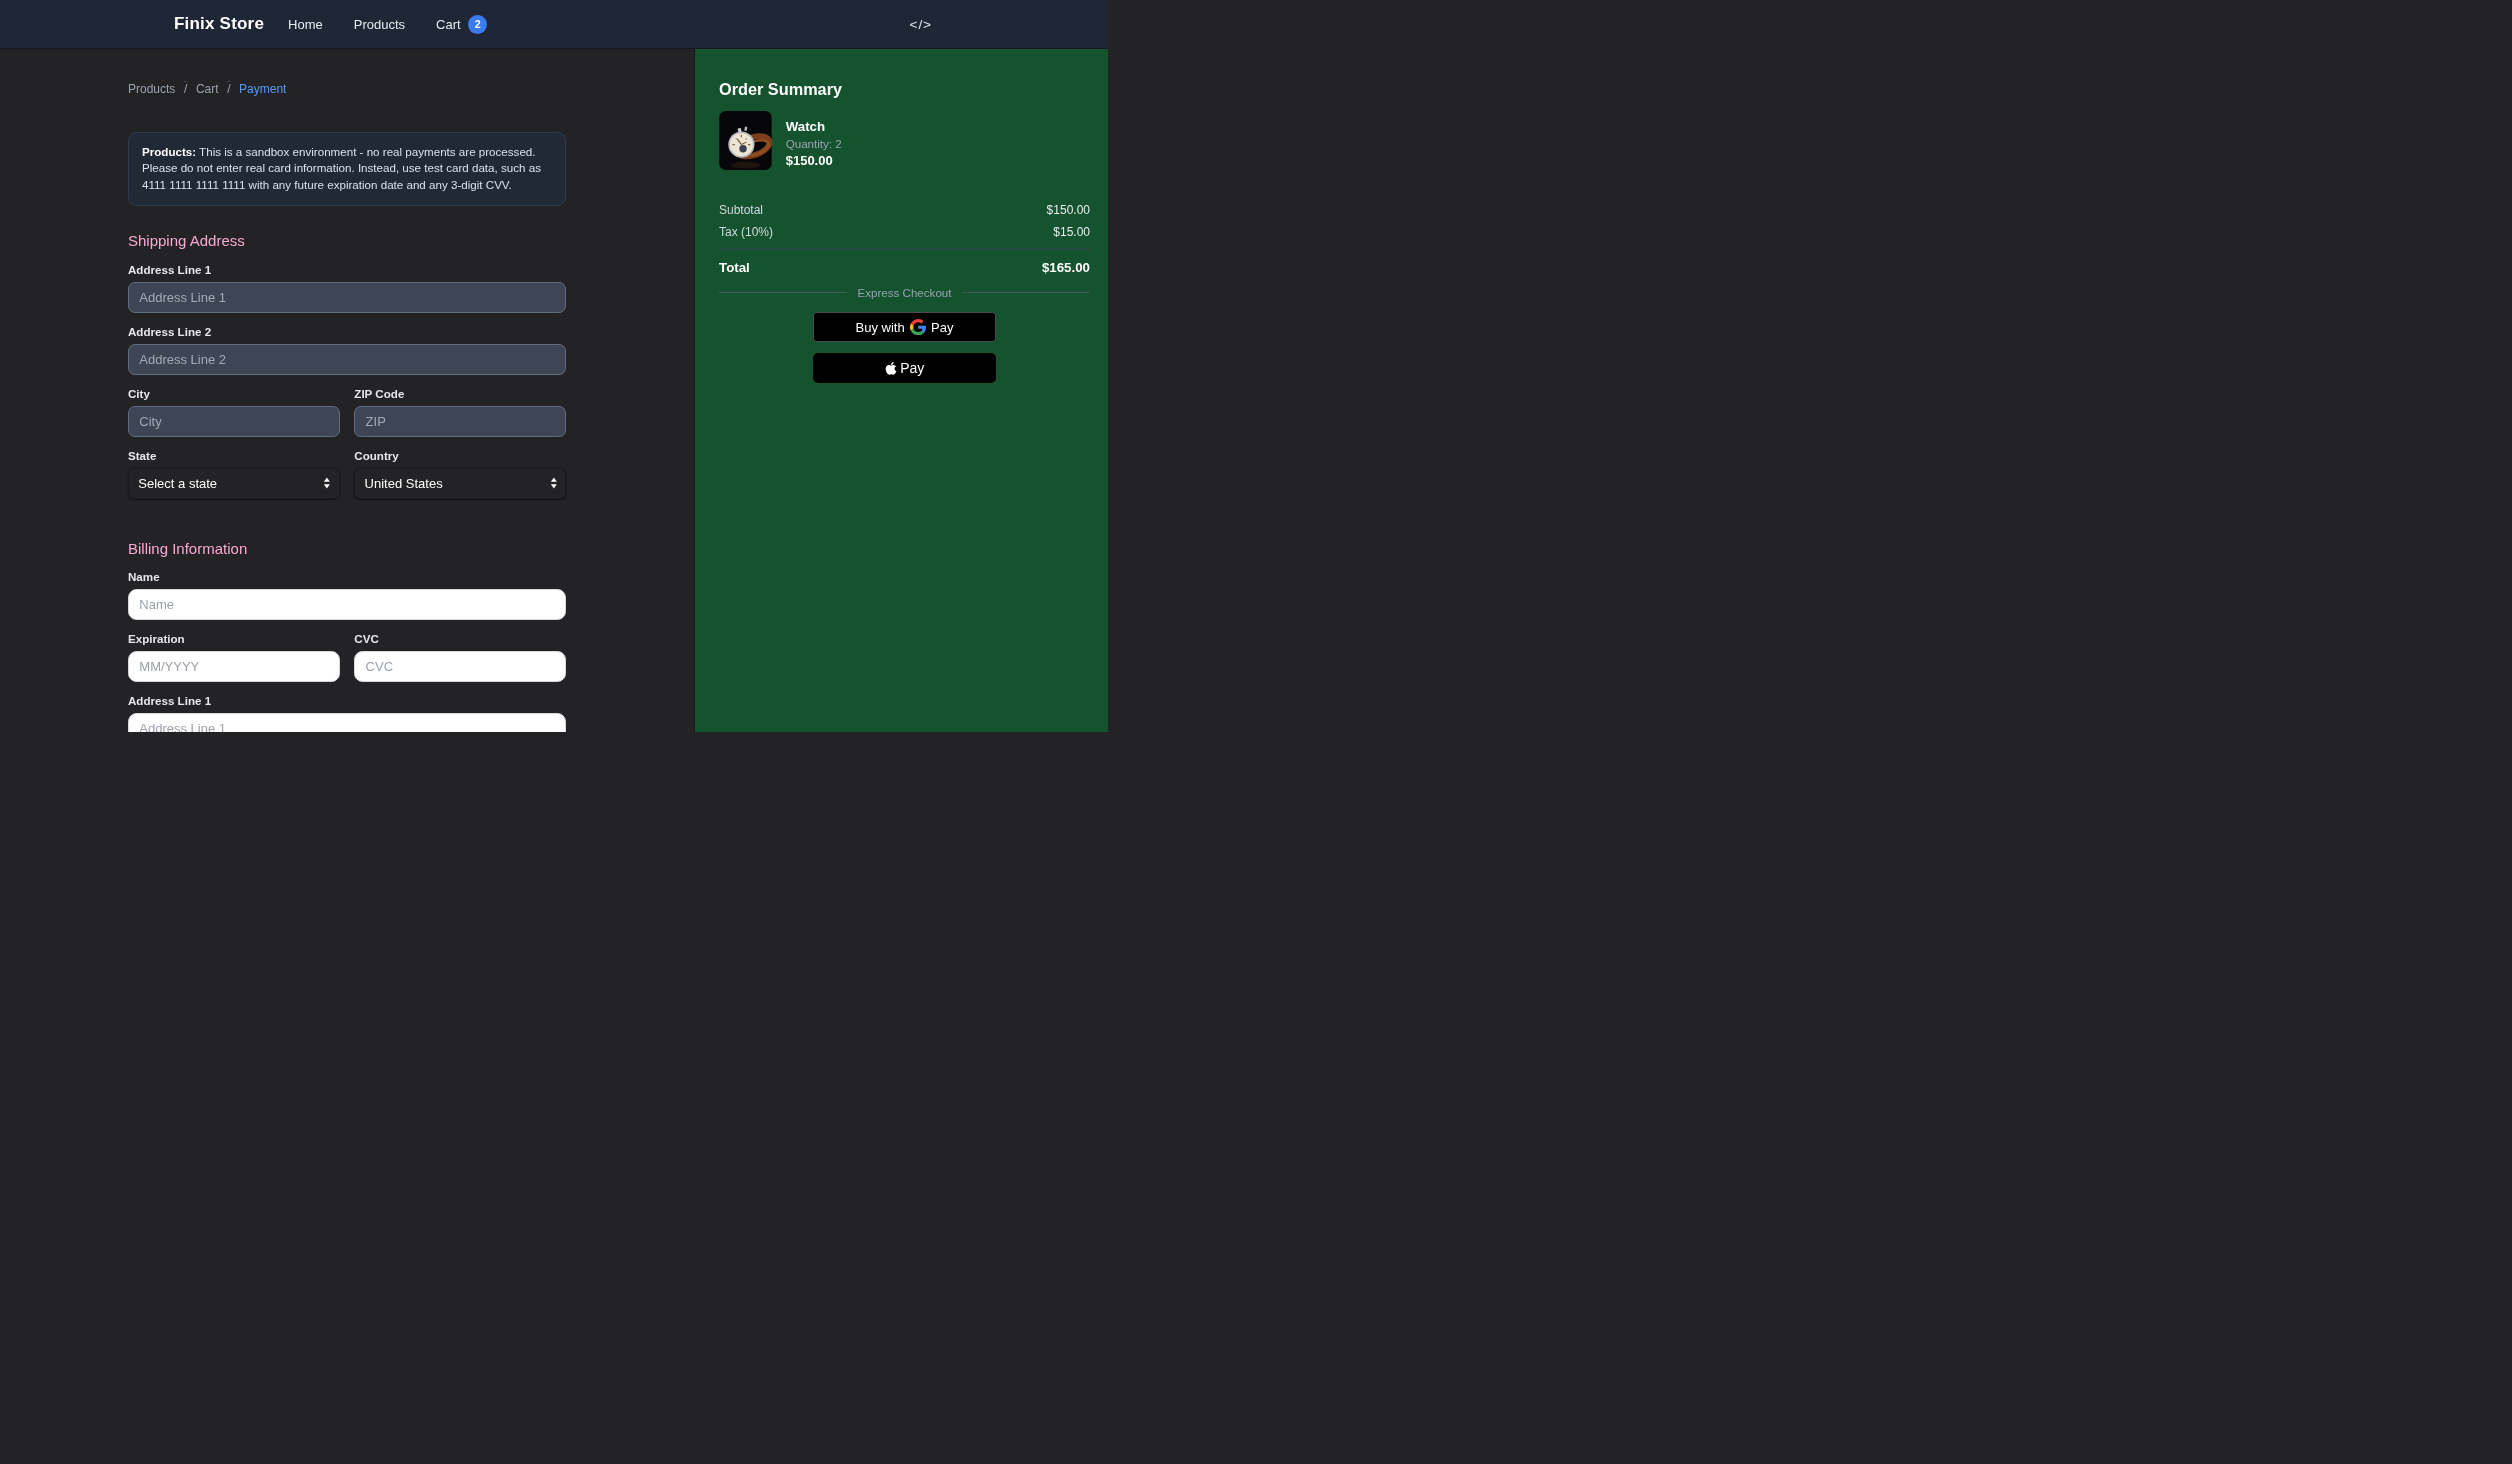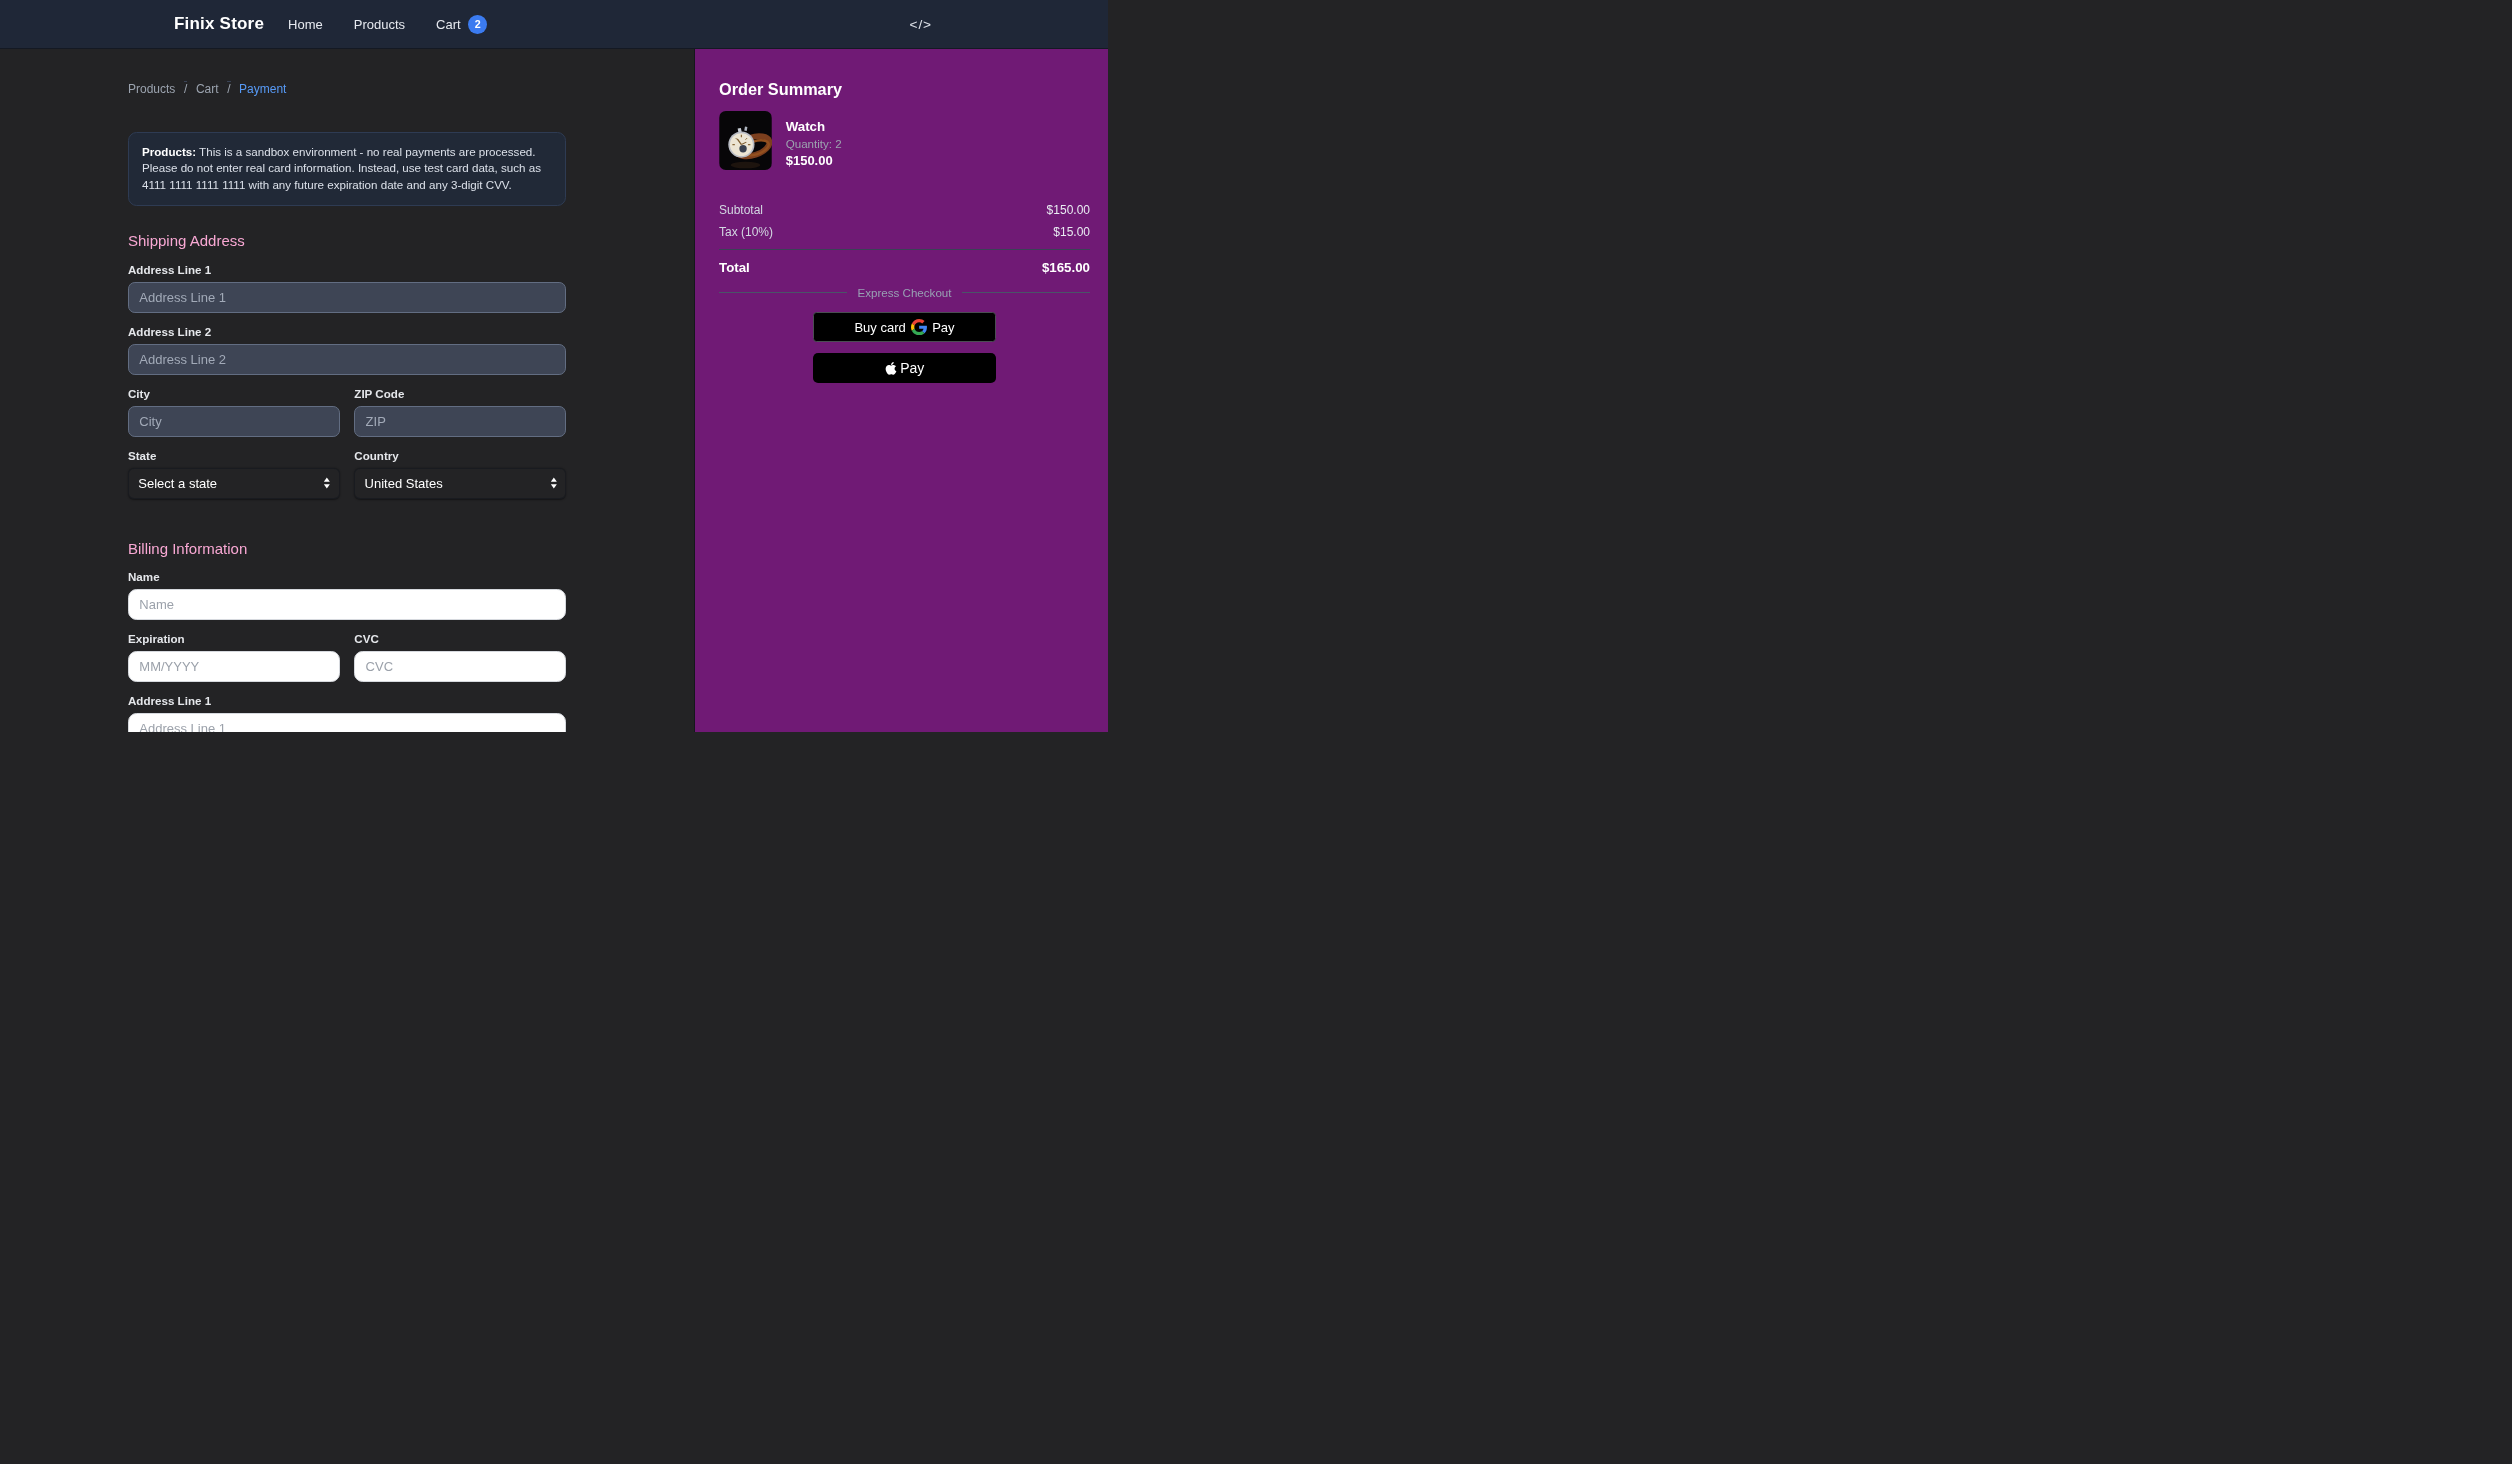--- a/index.html
+++ b/index.html
@@ -56,7 +56,7 @@
   .select .arrows { position:absolute; right:8.6px; top:50%; transform:translateY(-50%); }
 
   
-  aside { width:414px; flex:0 0 414px; background:#701a75; border-left:0.9px solid #15171c;
+  aside { width:414px; flex:0 0 414px; background:#14532d; border-left:0.9px solid #15171c;
           padding:31px 18px 0 24px; }
   aside h2 { color:#ffffff; font-size:16.3px; font-weight:bold; margin-bottom:12px; }
   .item { display:flex; align-items:flex-start; }

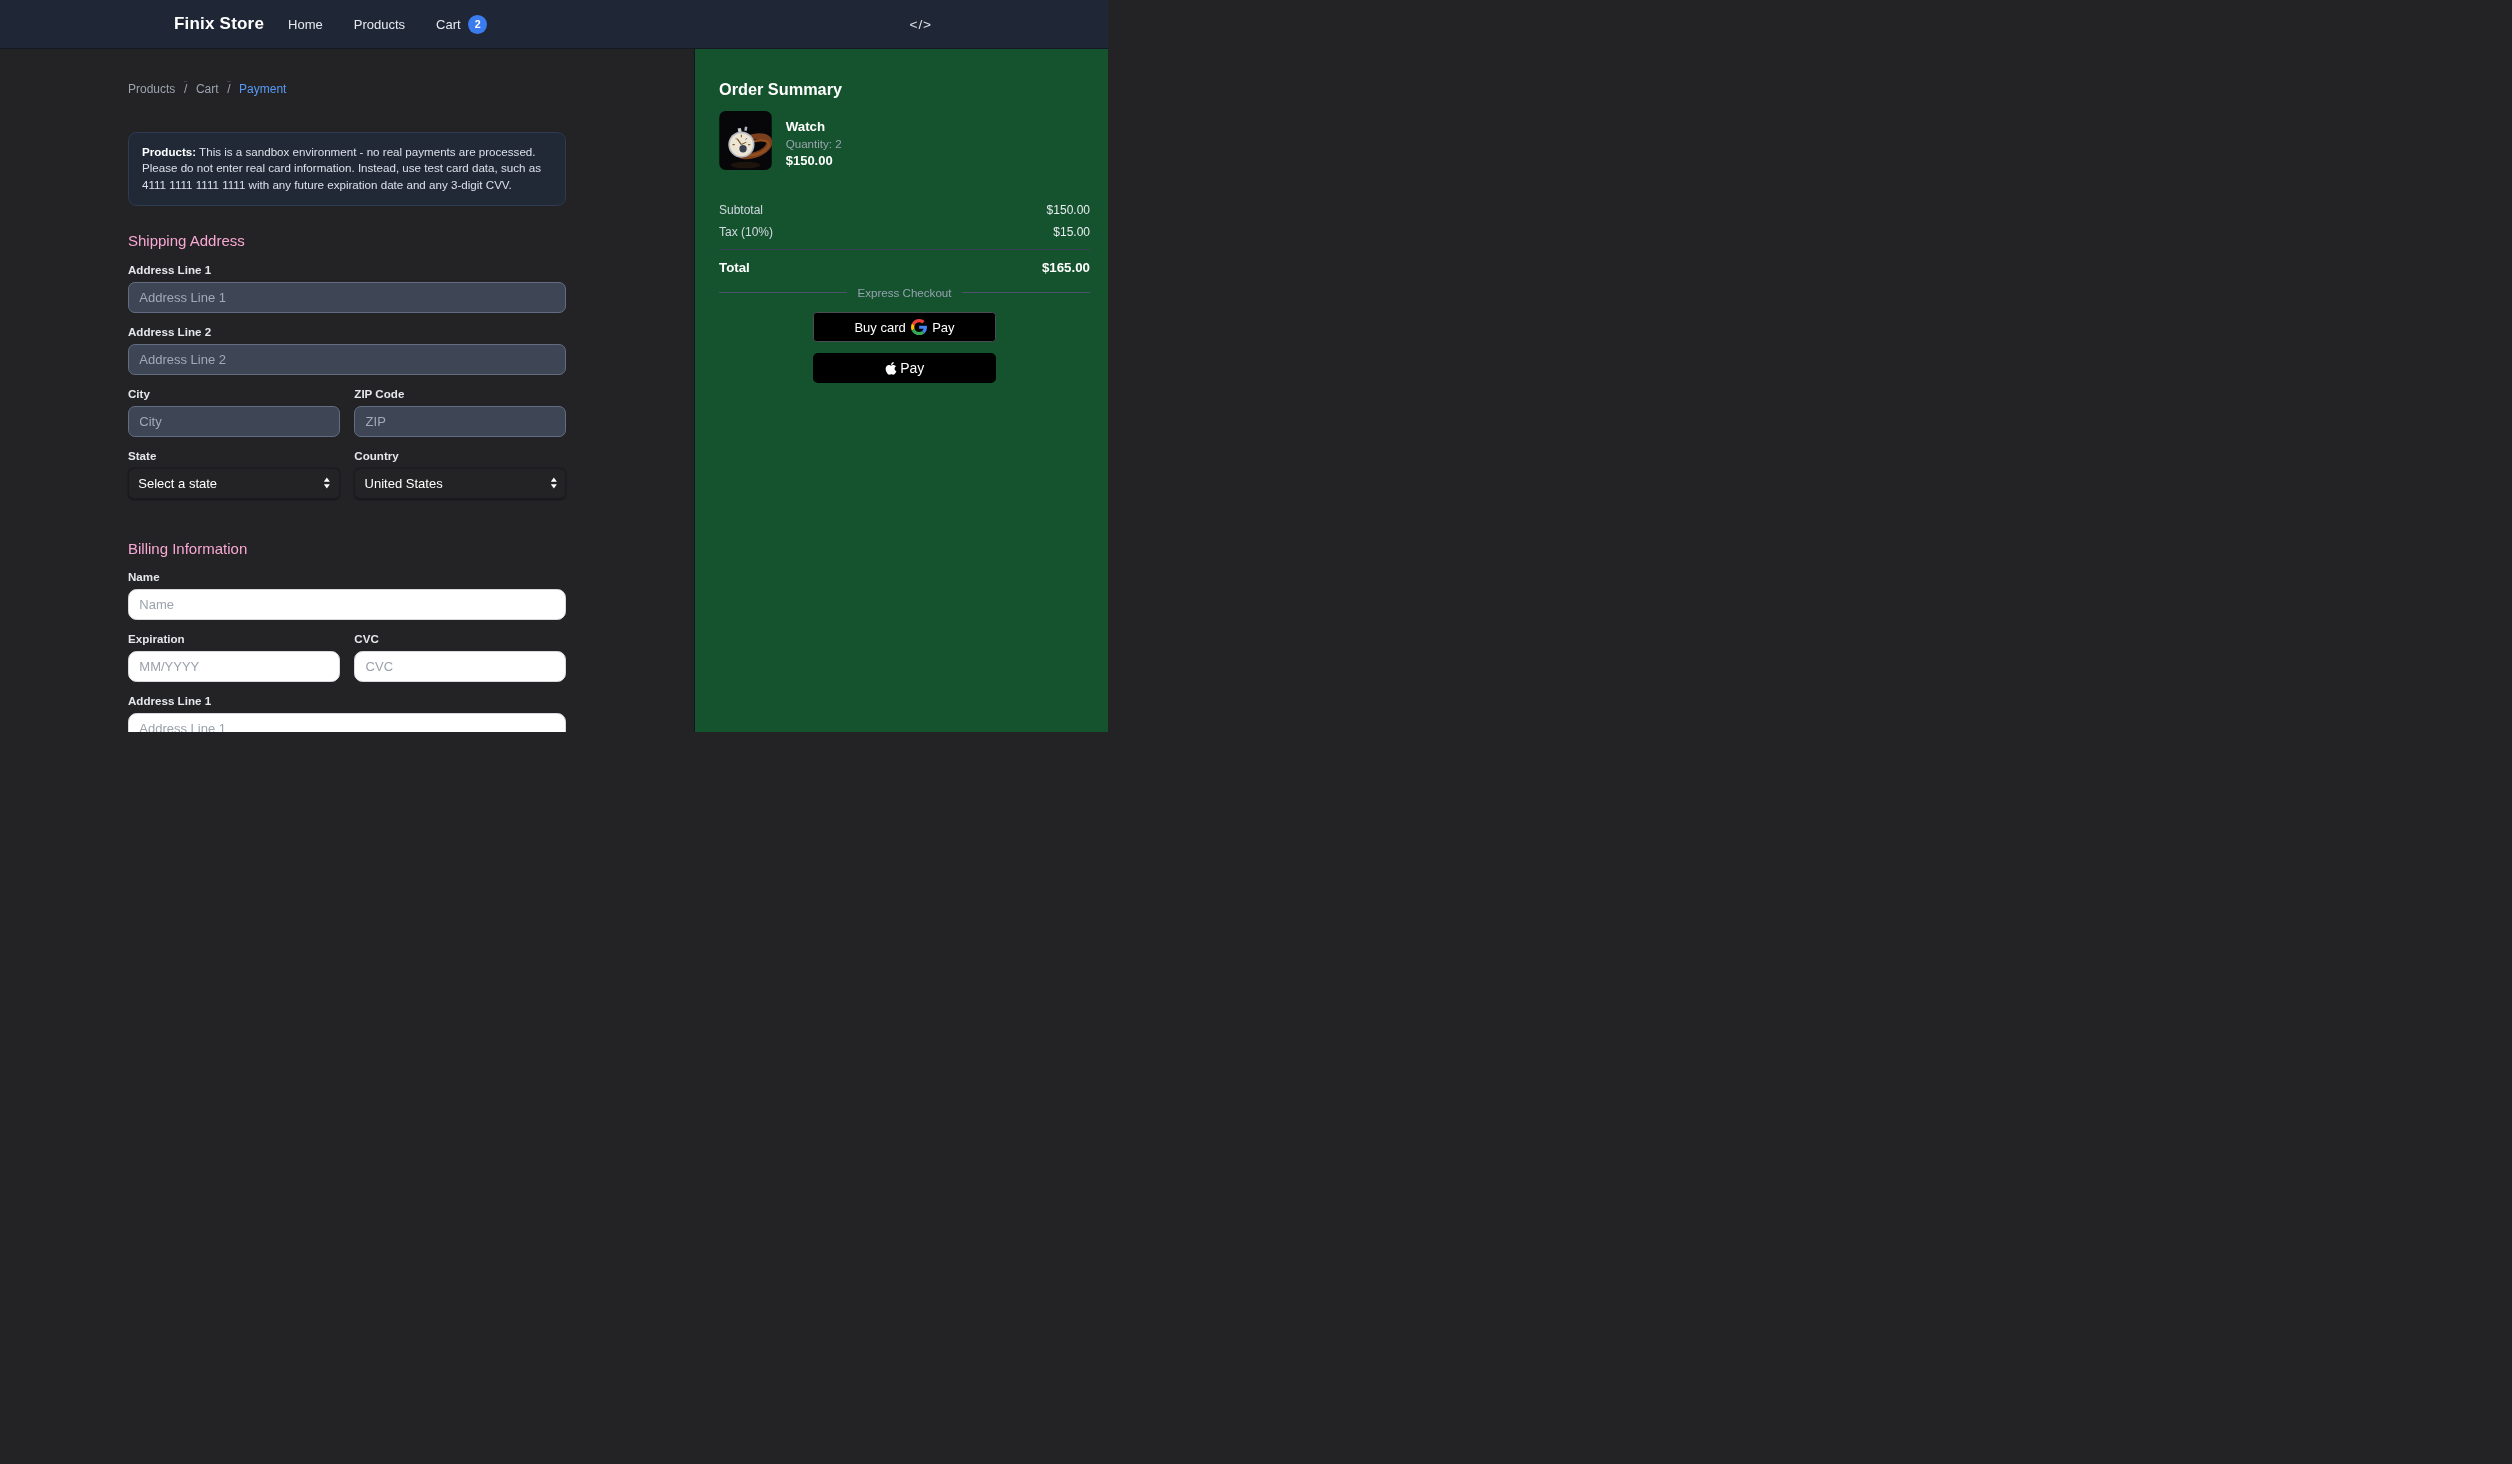--- a/index.html
+++ b/index.html
@@ -250,7 +250,7 @@
 
       <div class="paybtns">
         <button class="gpay">
-          <span class="gtxt">Buy card</span>
+          <span class="gtxt">Buy with</span>
           <svg width="16.3" height="16.3" viewBox="0 0 48 48">
             <path fill="#EA4335" d="M24 9.5c3.54 0 6.71 1.22 9.21 3.6l6.85-6.85C35.9 2.38 30.47 0 24 0 14.62 0 6.51 5.38 2.56 13.22l7.98 6.19C12.43 13.72 17.74 9.5 24 9.5z"></path>
             <path fill="#4285F4" d="M46.98 24.55c0-1.57-.15-3.09-.38-4.55H24v9.02h12.94c-.58 2.96-2.26 5.48-4.78 7.18l7.73 6c4.51-4.18 7.09-10.36 7.09-17.65z"></path>

